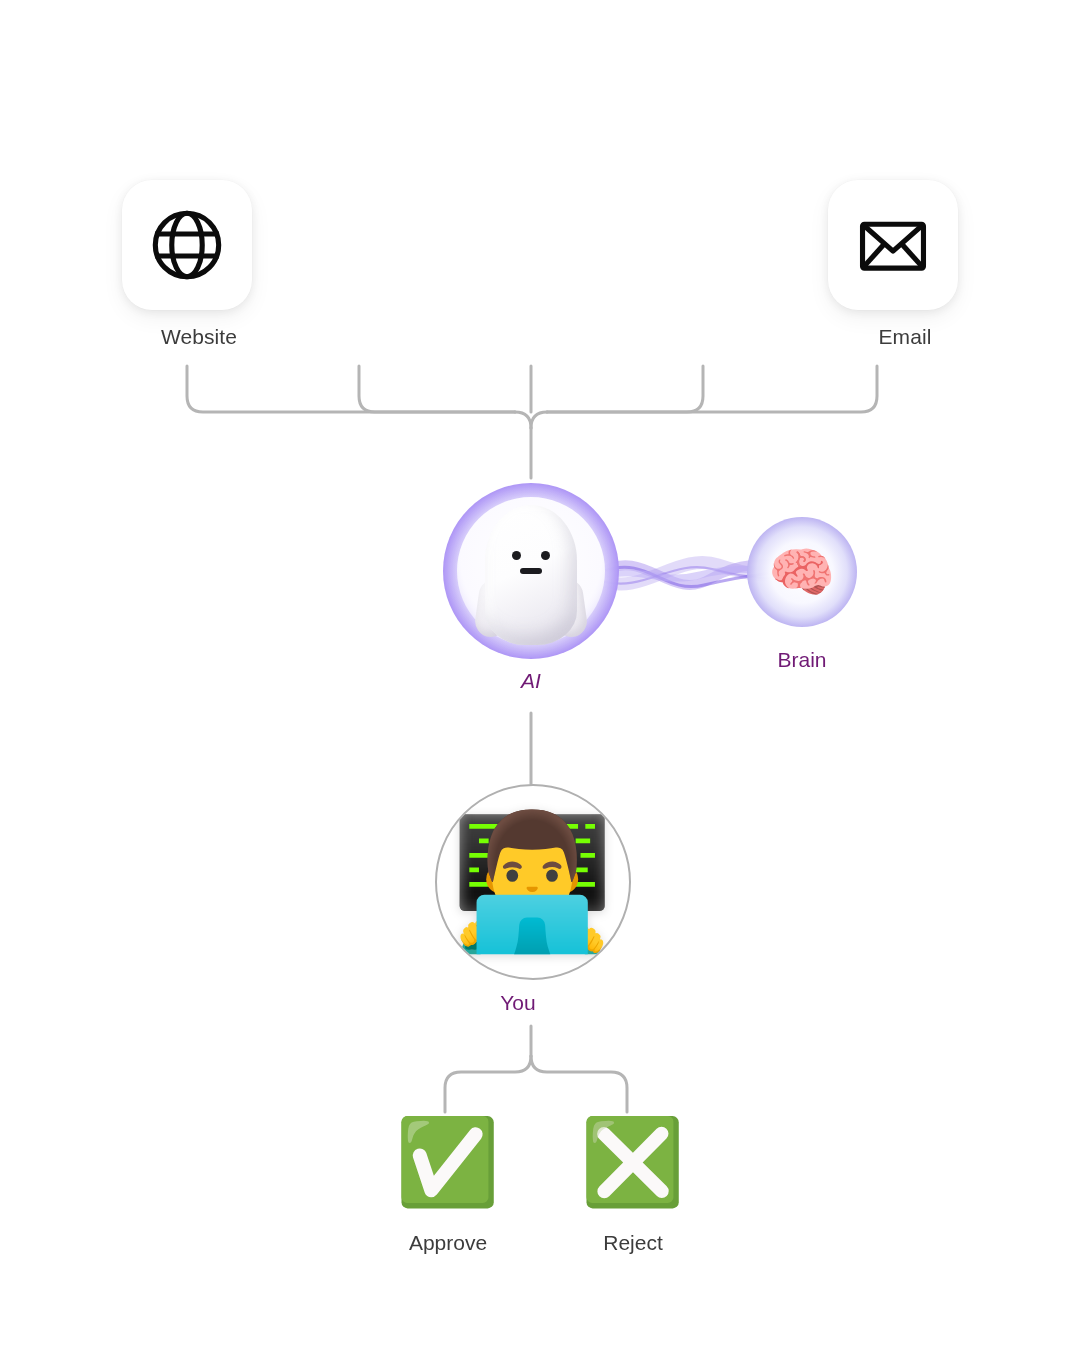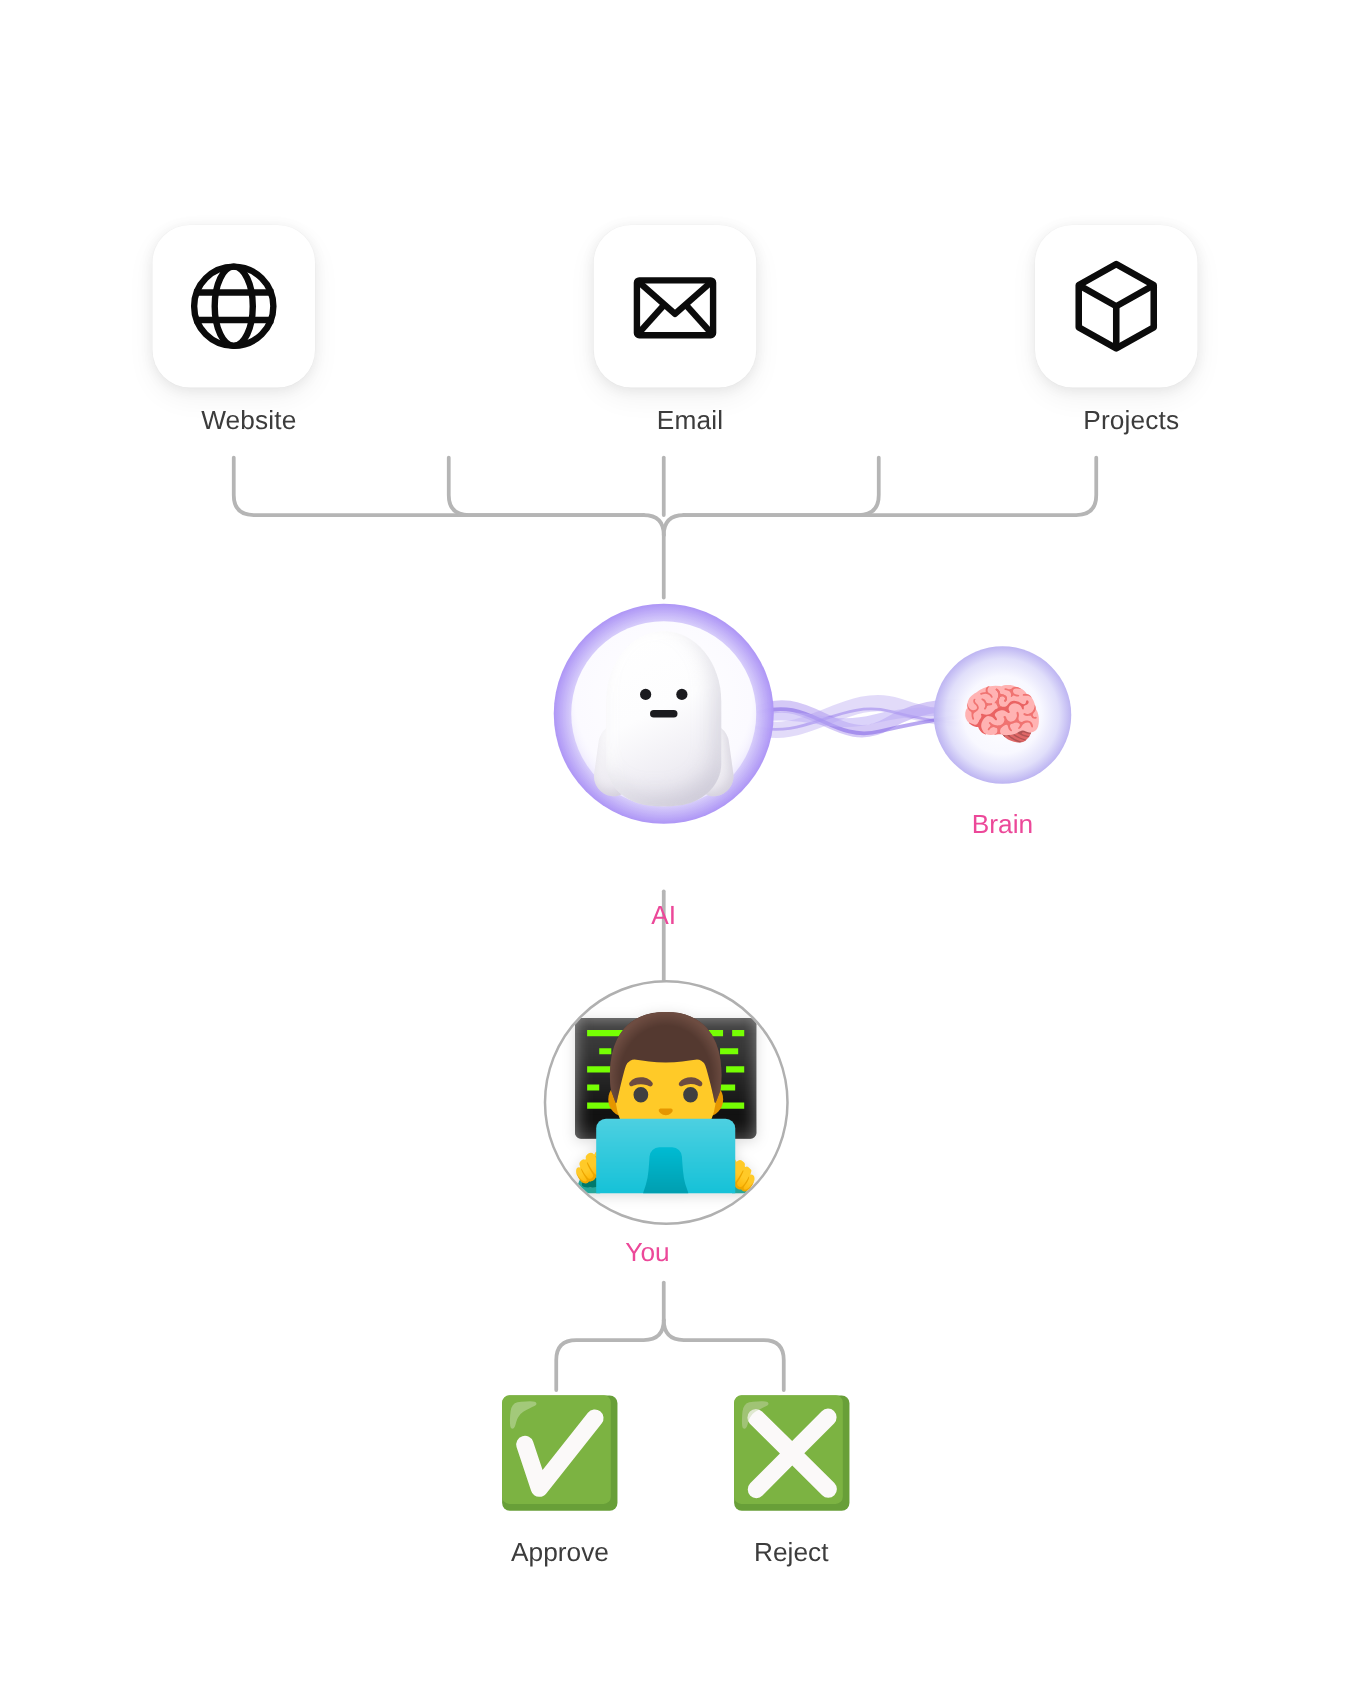--- a/index.html
+++ b/index.html
@@ -308,18 +308,6 @@
       <div class="src-label">Email</div>
     </div>
 
-    <div class="source">
-      <div class="card">
-        <span>
-          <svg width="80" height="80" viewBox="0 0 64 64" fill="none" stroke="#0b0b0b" stroke-width="4.2" stroke-linejoin="round">
-            <path d="M32,5 L56,18.5 L56,45.5 L32,59 L8,45.5 L8,18.5 Z"></path>
-            <path d="M8,18.5 L32,32 L56,18.5"></path>
-            <path d="M32,32 L32,59"></path>
-          </svg>
-        </span>
-      </div>
-      <div class="src-label">Projects</div>
-    </div>
 
 
   </div>

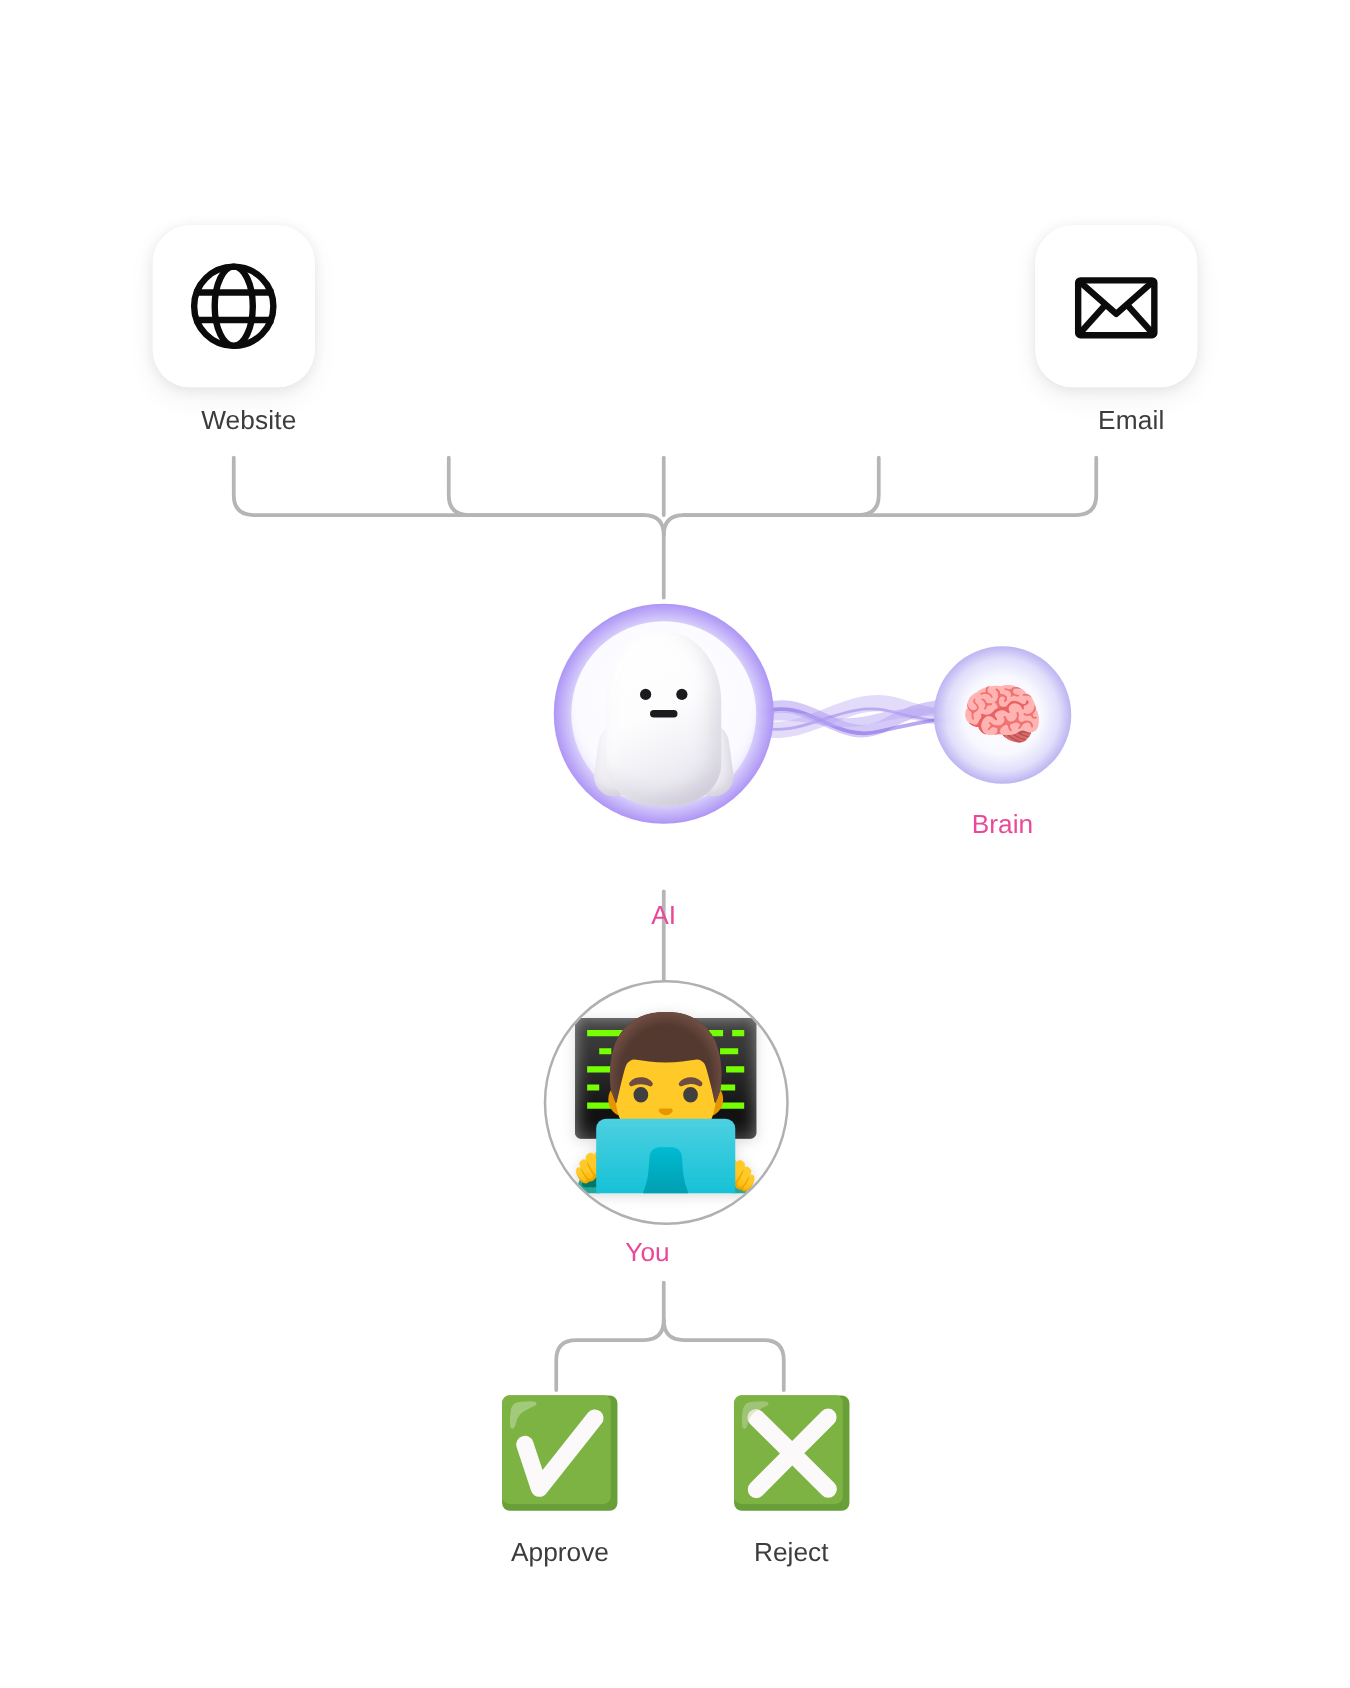--- a/index.html
+++ b/index.html
@@ -194,7 +194,7 @@
   .node-label {
     position: absolute;
     font-size: 21px;
-    color: #ec4899;
+    color: #701a75;
     line-height: 1;
     white-space: nowrap;
     transform: translateX(-50%);

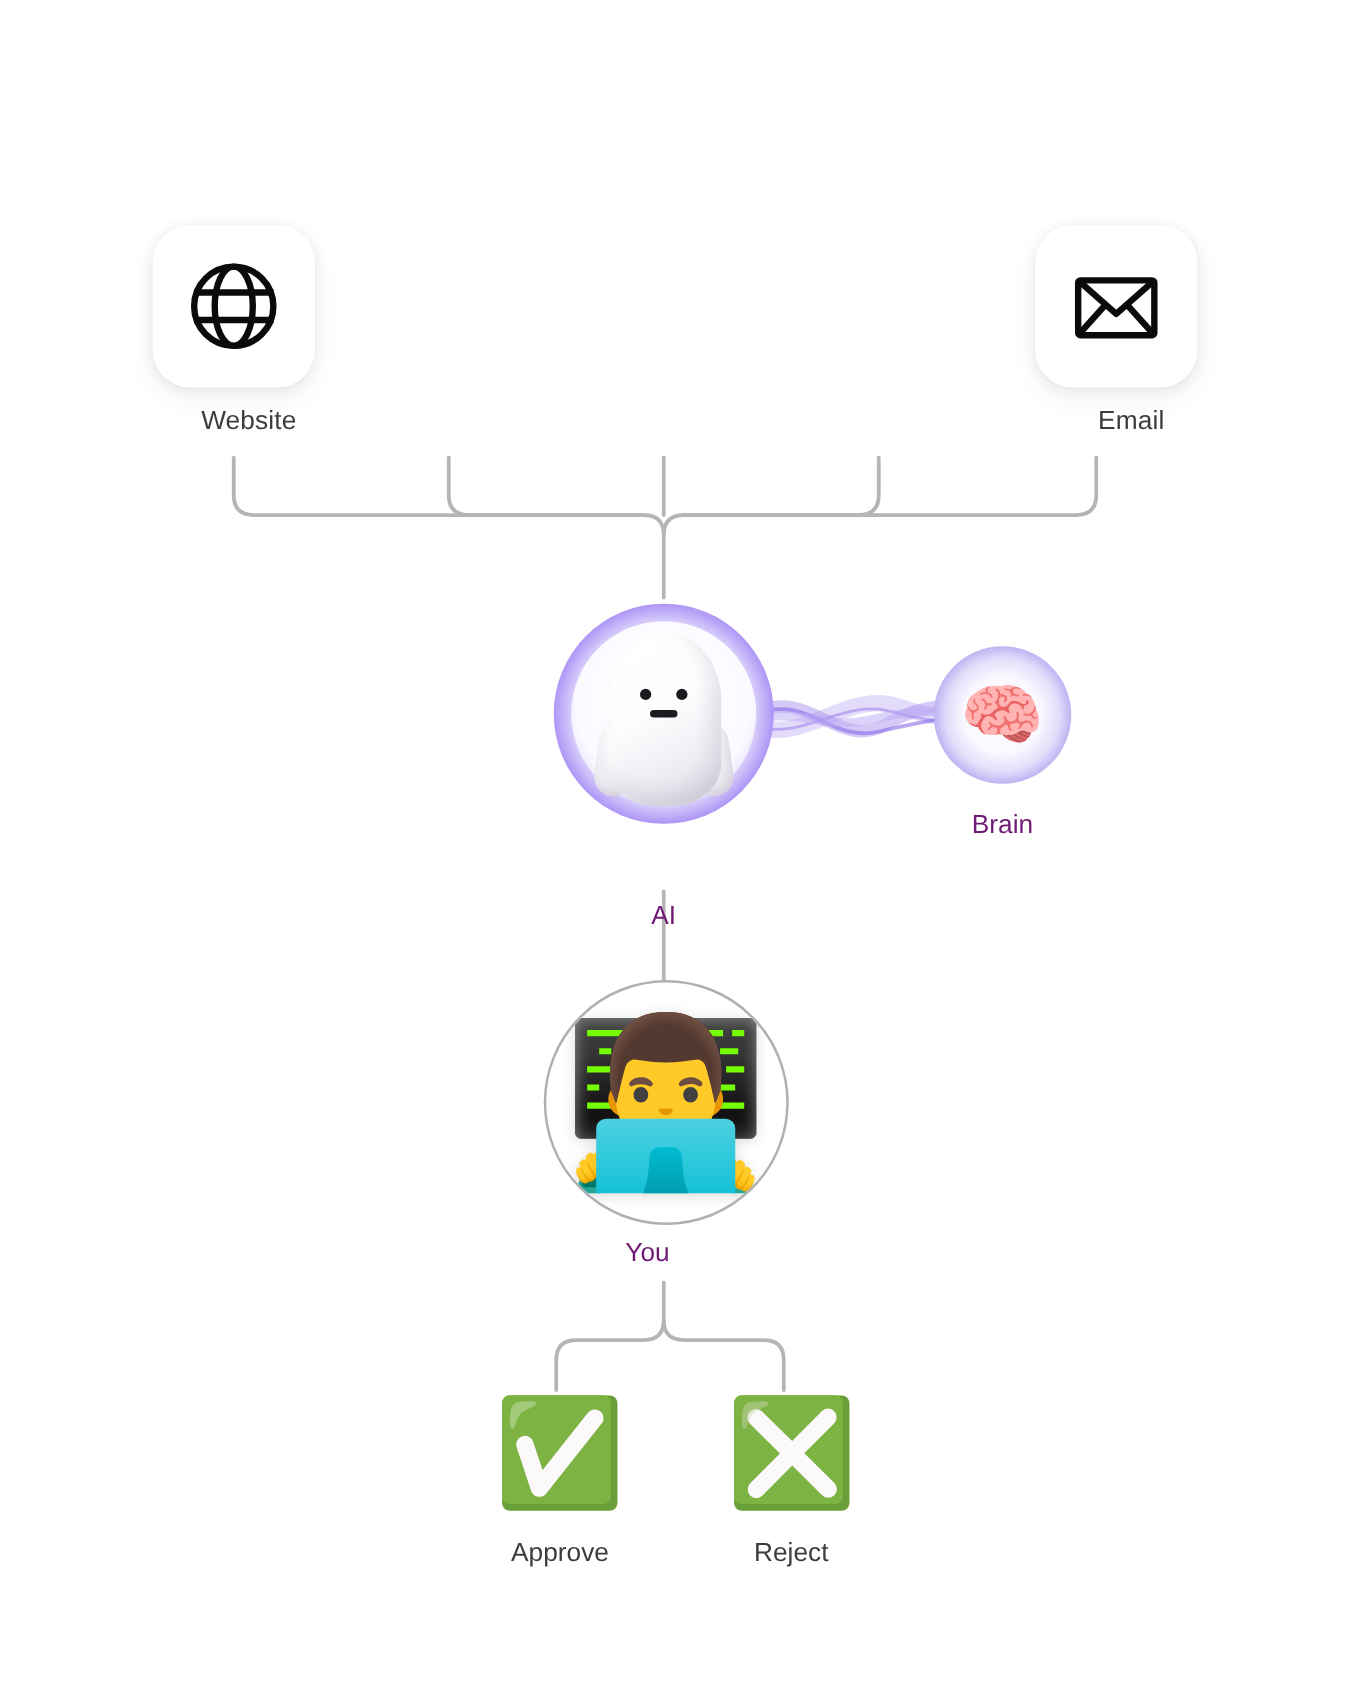--- a/index.html
+++ b/index.html
@@ -335,7 +335,7 @@
       </div>
     </div>
   </div>
-  <div class="node-label" style="left:531px; top:722px;">AI</div>
+  <div class="node-label" style="left:531px; top:670px;font-style:italic;">AI</div>
 
   <div class="brain-wrap">
     <div class="brain-glow"></div>

